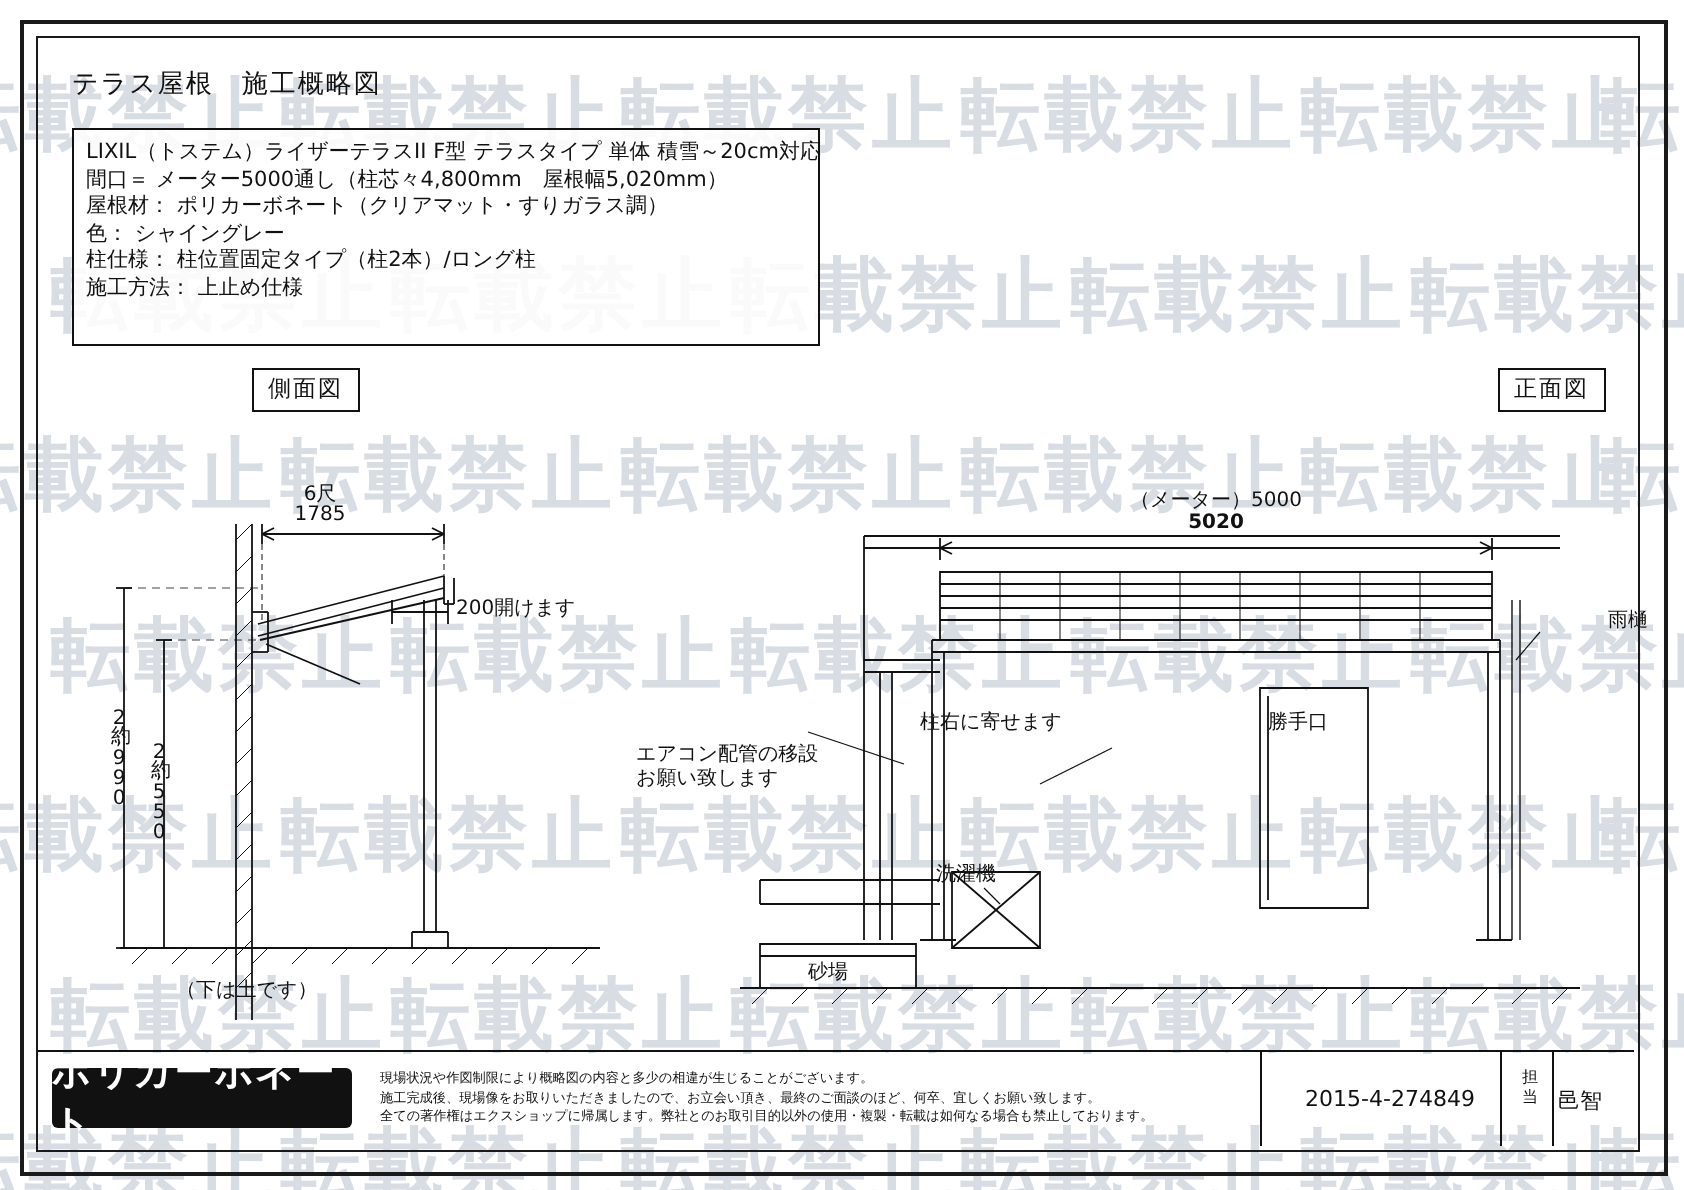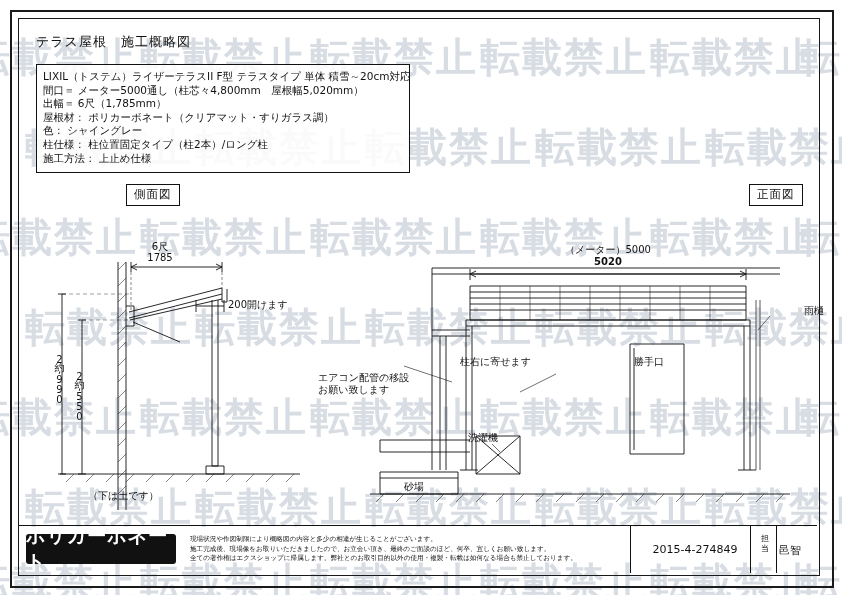--- a/index.html
+++ b/index.html
@@ -101,7 +101,6 @@
     <ul id="spec-list">
         <li>LIXIL（トステム）ライザーテラスII F型 テラスタイプ 単体 積雪～20cm対応</li>
         <li>間口＝ メーター5000通し（柱芯々4,800mm　屋根幅5,020mm）</li>
-        <li>出幅＝ 6尺（1,785mm）</li>
         <li>屋根材： ポリカーボネート（クリアマット・すりガラス調）</li>
         <li>色： シャイングレー</li>
         <li>柱仕様： 柱位置固定タイプ（柱2本）/ロング柱</li>

